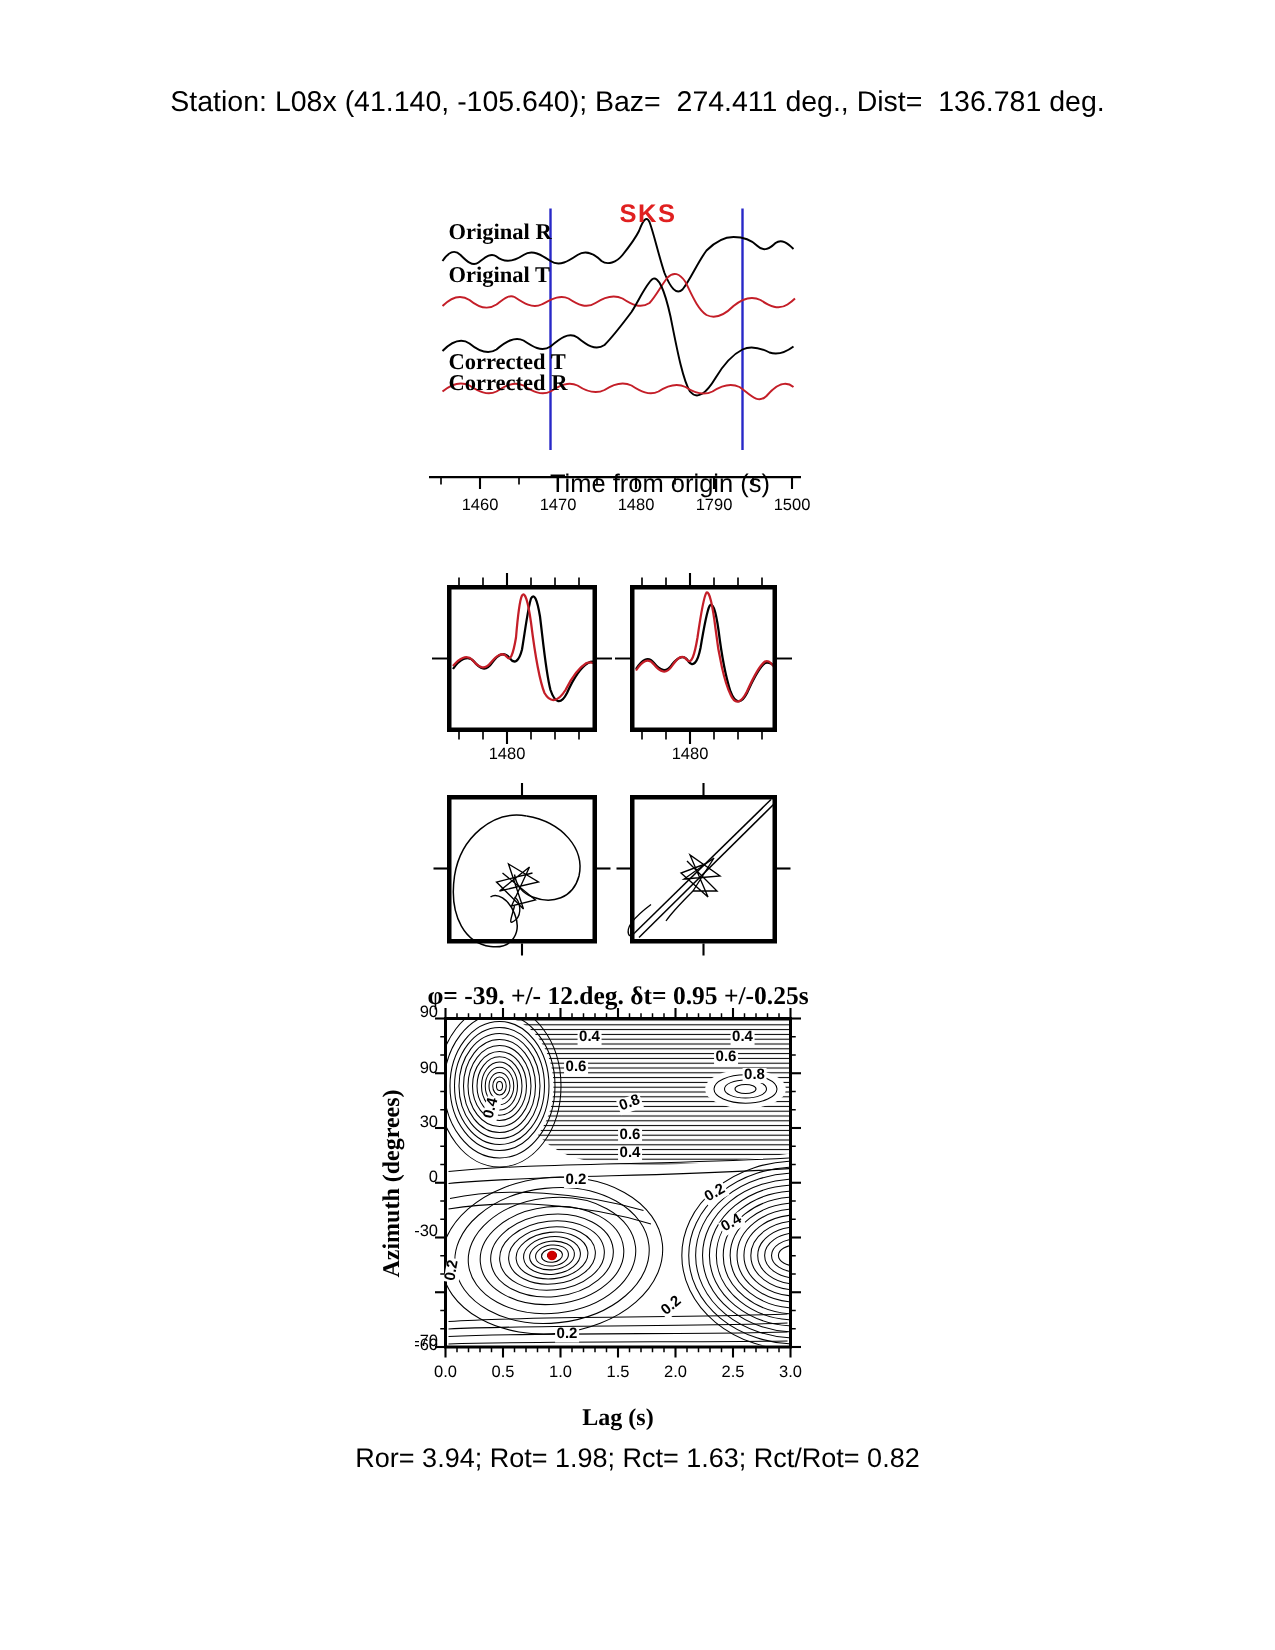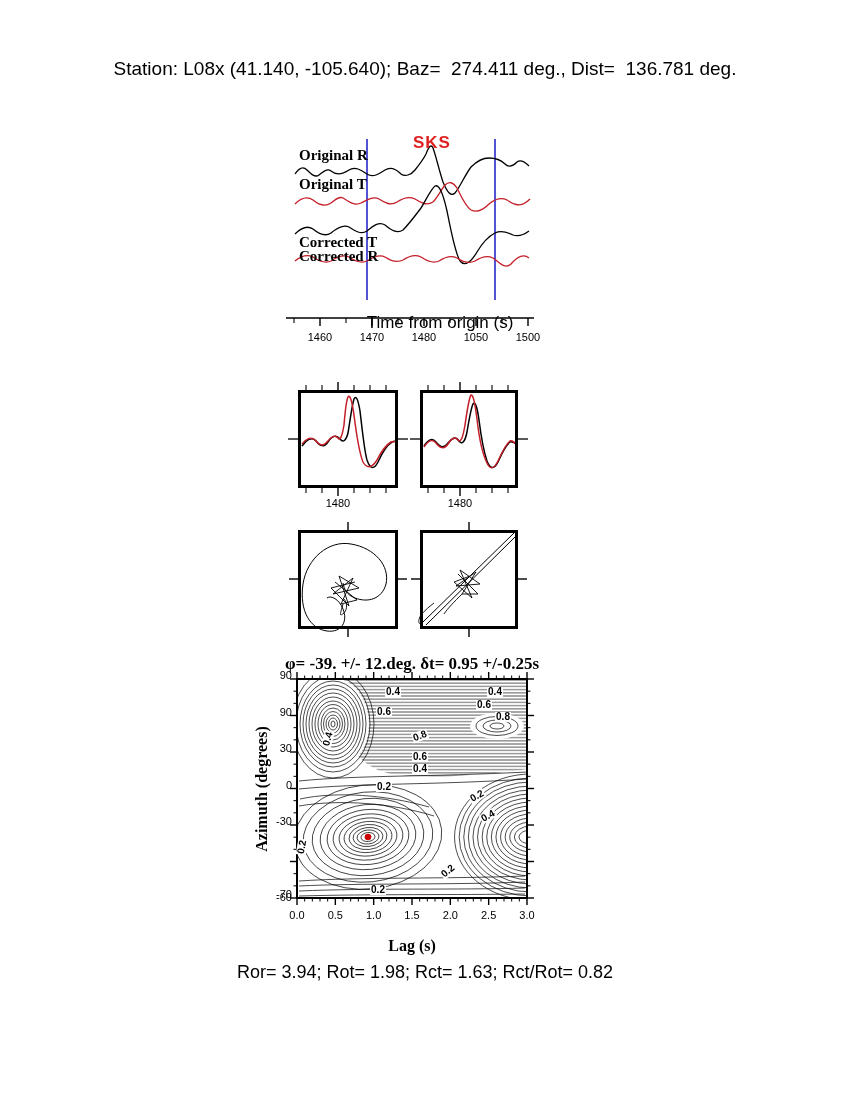--- a/index.html
+++ b/index.html
@@ -323,7 +323,7 @@
       <div class="abs ticknum" style="top: 331px; left: 295px; width: 50px;">1460</div>
       <div class="abs ticknum" style="top: 331px; left: 347px; width: 50px;">1470</div>
       <div class="abs ticknum" style="top: 331px; left: 399px; width: 50px;">1480</div>
-      <div class="abs ticknum" style="top: 331px; left: 451px; width: 50px;">1050</div>
+      <div class="abs ticknum" style="top: 331px; left: 451px; width: 50px;">1790</div>
       <div class="abs ticknum" style="top: 331px; left: 503px; width: 50px;">1500</div>
     </div>
 

